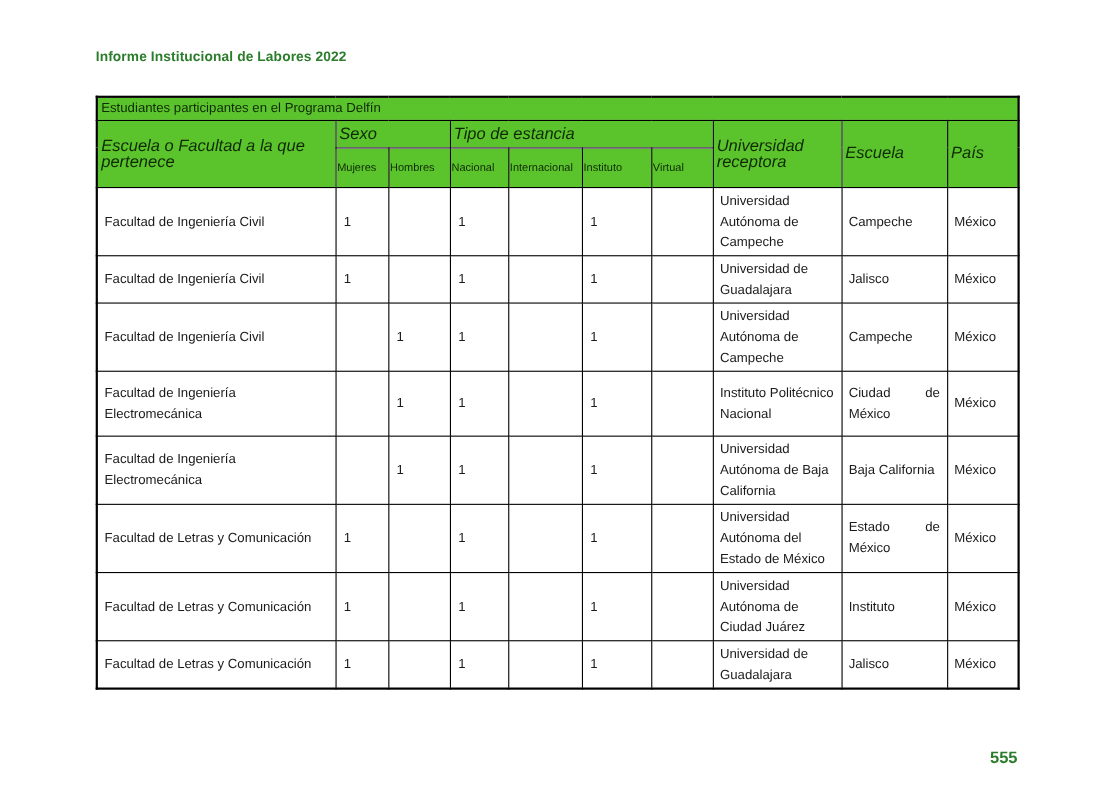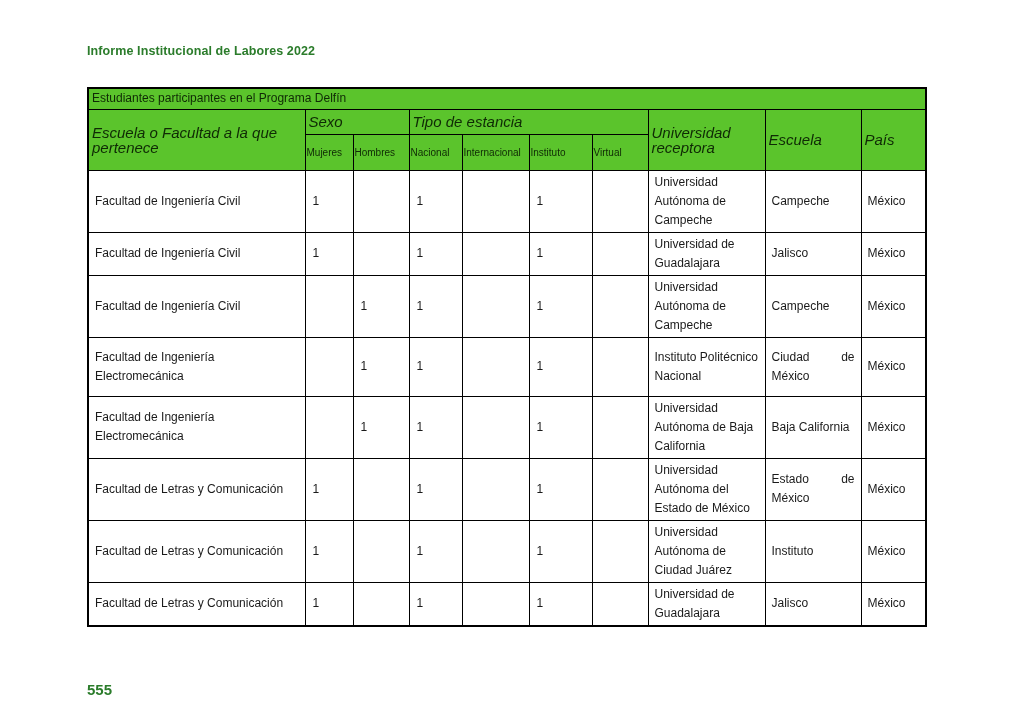--- a/index.html
+++ b/index.html
@@ -63,7 +63,7 @@
 
   .page-number {
     margin-top: 54px;
-    text-align: left;
+    text-align: right;
     font-size: 15px;
     font-weight: bold;
     color: #2B7C2B;

